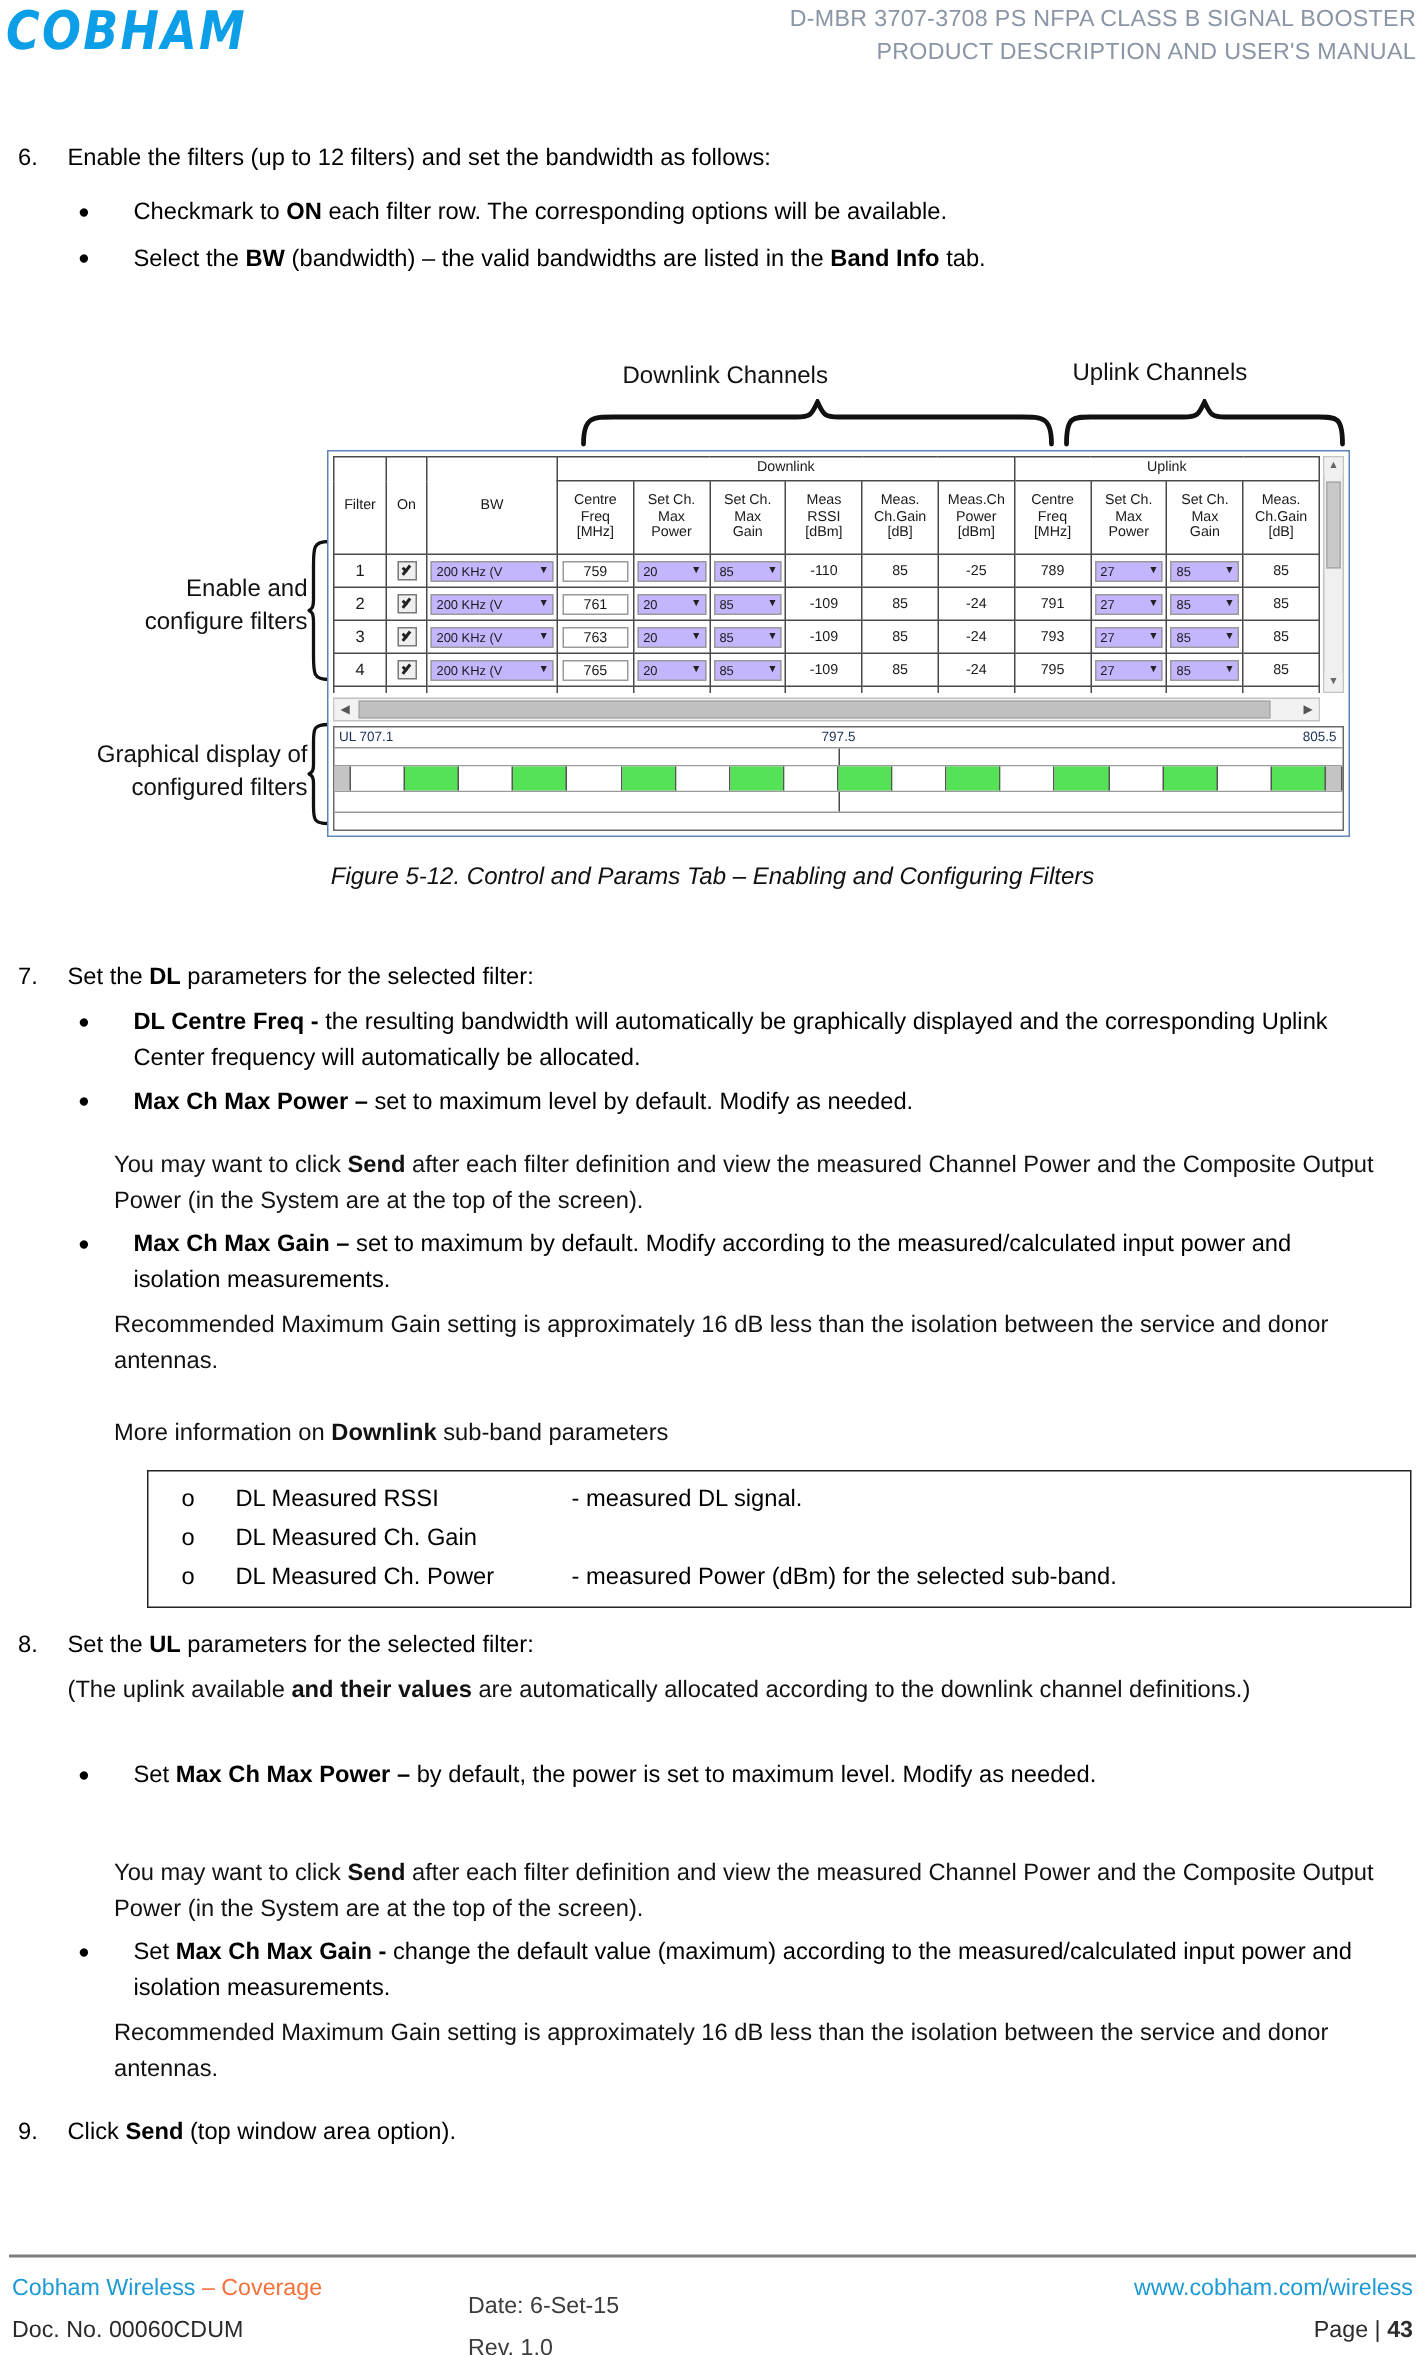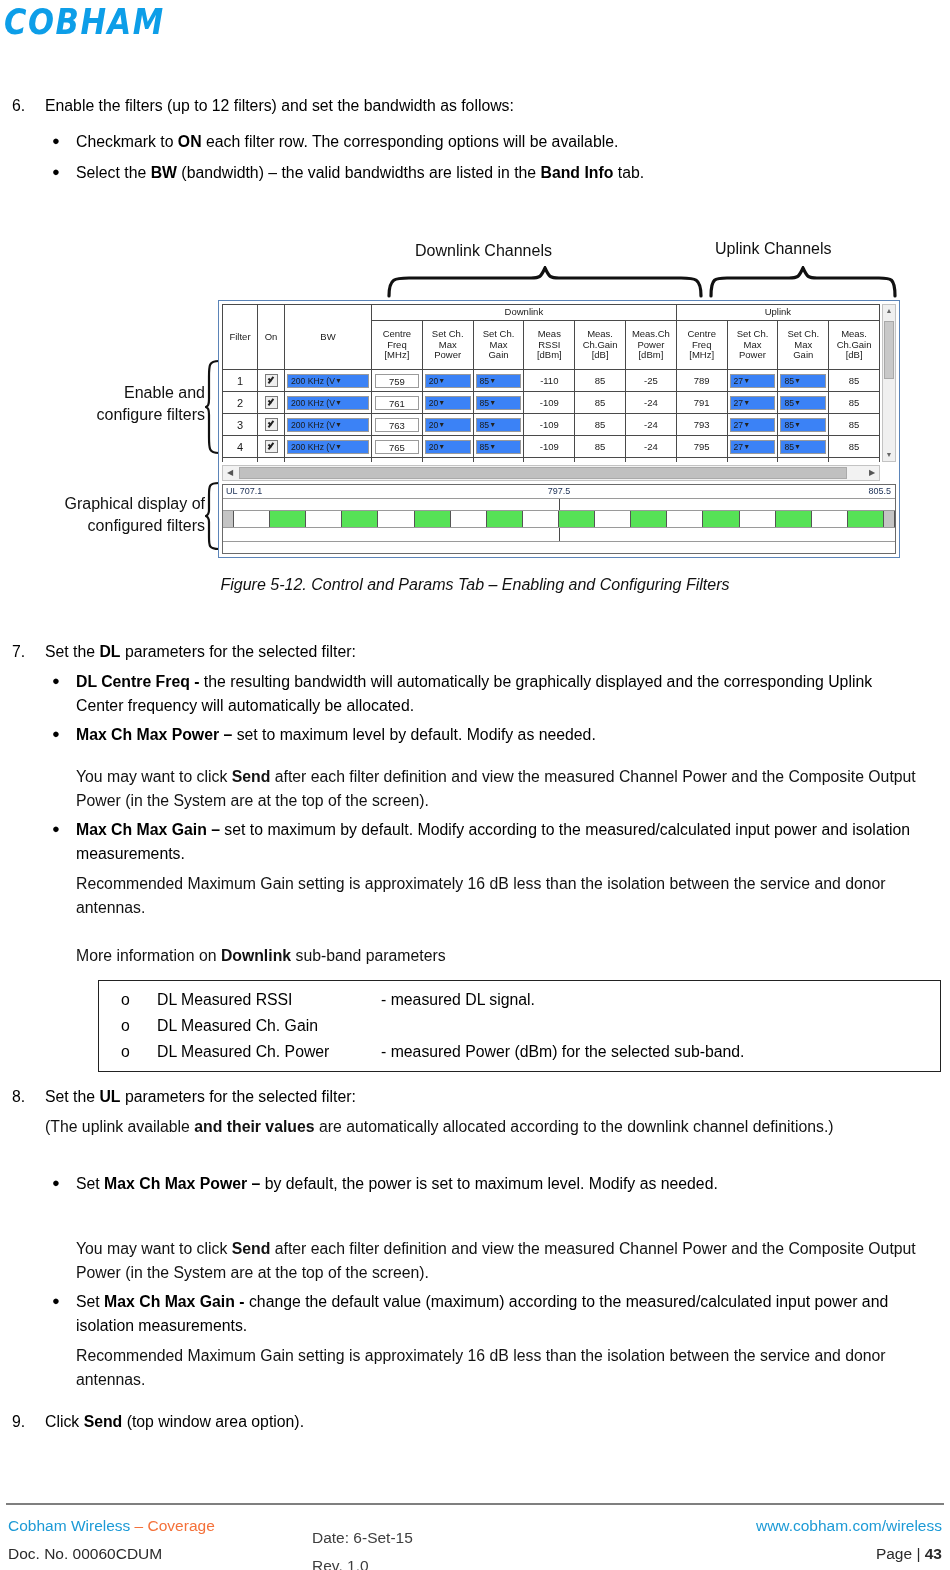--- a/index.html
+++ b/index.html
@@ -362,6 +362,7 @@
 <div class="page-header">
   <div class="logo">COBHAM</div>
   <div class="header-lines">
+    <div>D-MBR 3707-3708 PS NFPA CLASS B SIGNAL BOOSTER</div>
   </div>
 </div>
 

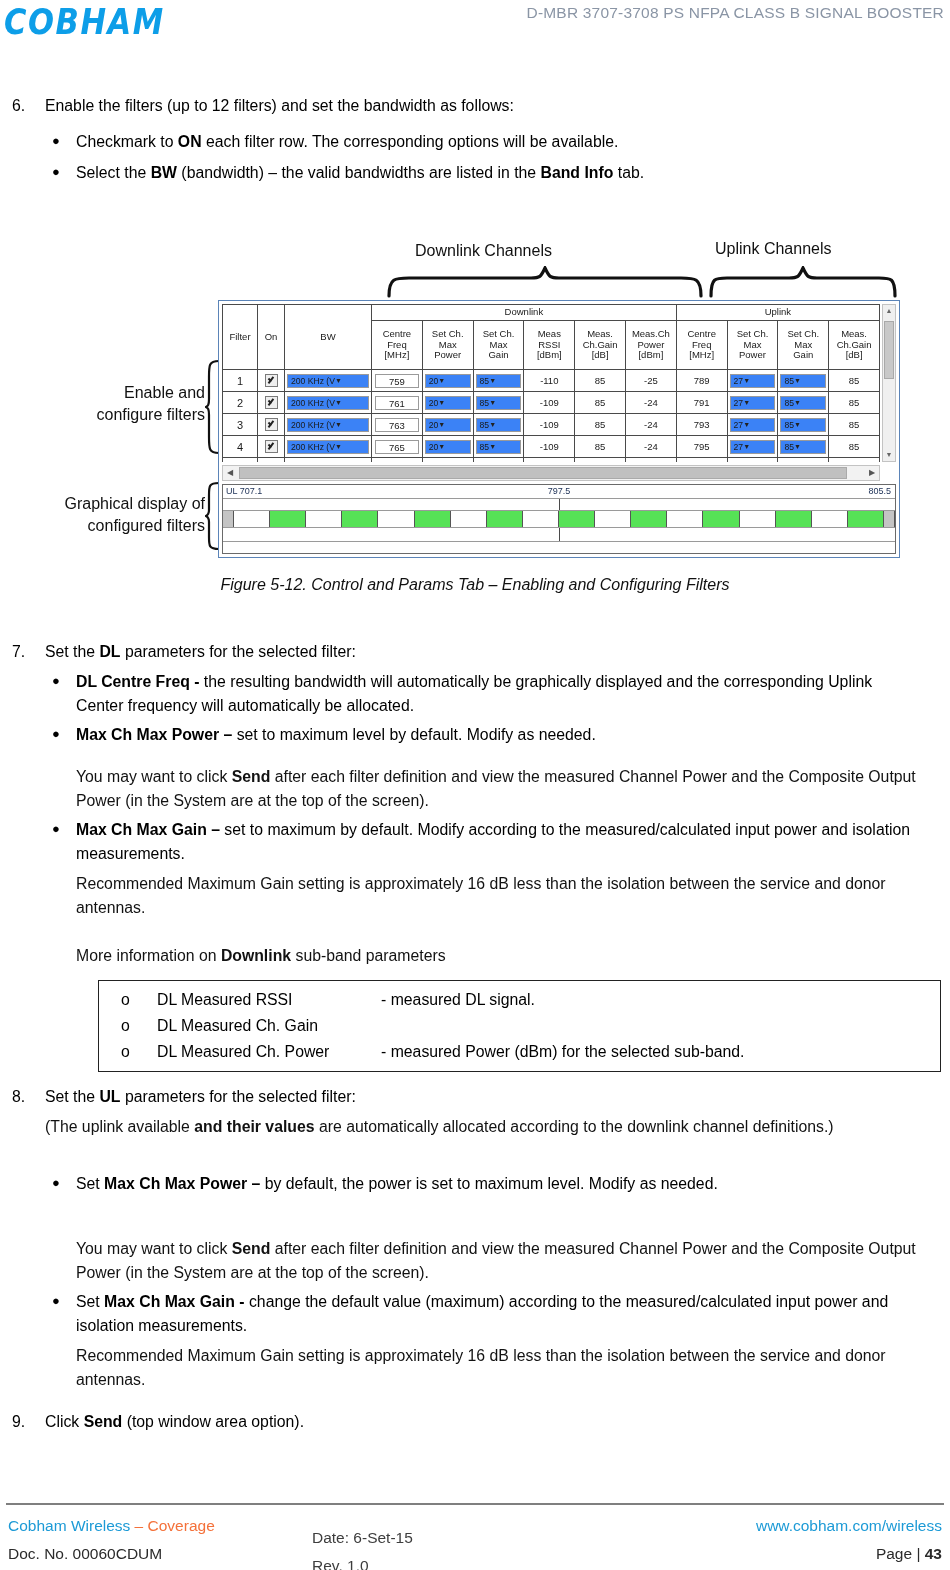--- a/index.html
+++ b/index.html
@@ -363,6 +363,7 @@
   <div class="logo">COBHAM</div>
   <div class="header-lines">
     <div>D-MBR 3707-3708 PS NFPA CLASS B SIGNAL BOOSTER</div>
+    <div>PRODUCT DESCRIPTION AND USER'S MANUAL</div>
   </div>
 </div>
 

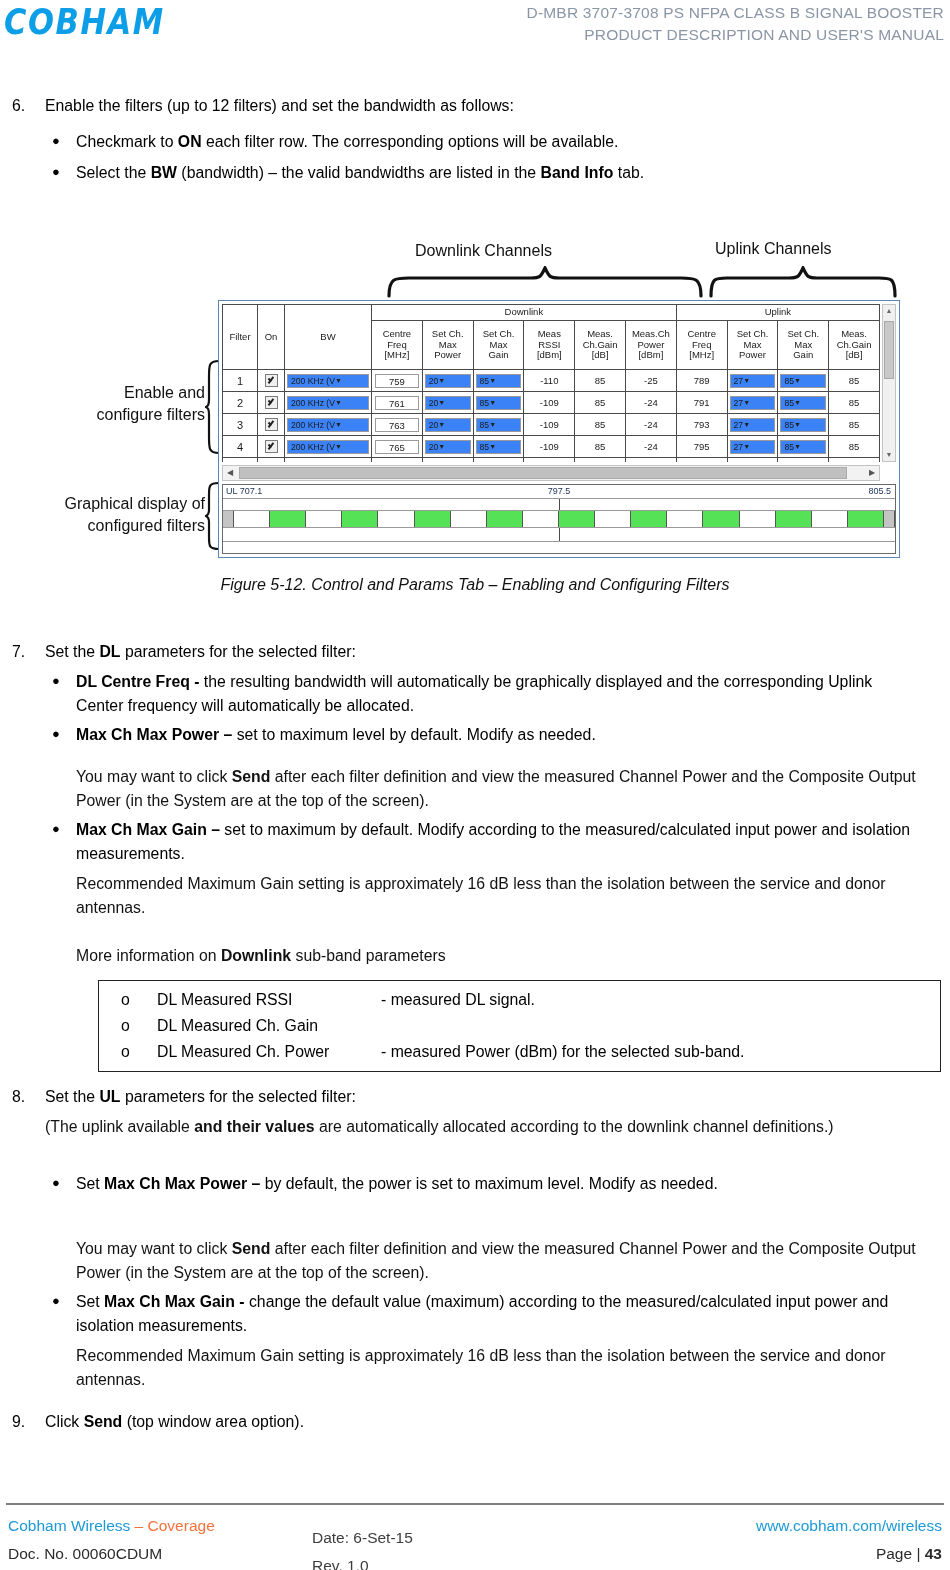--- a/index.html
+++ b/index.html
@@ -77,7 +77,7 @@
   }
   .bullet-item .txt {
     display: block;
-    margin-left: 24px;
+    margin-left: 37px;
   }
   b { font-weight: bold; }
 

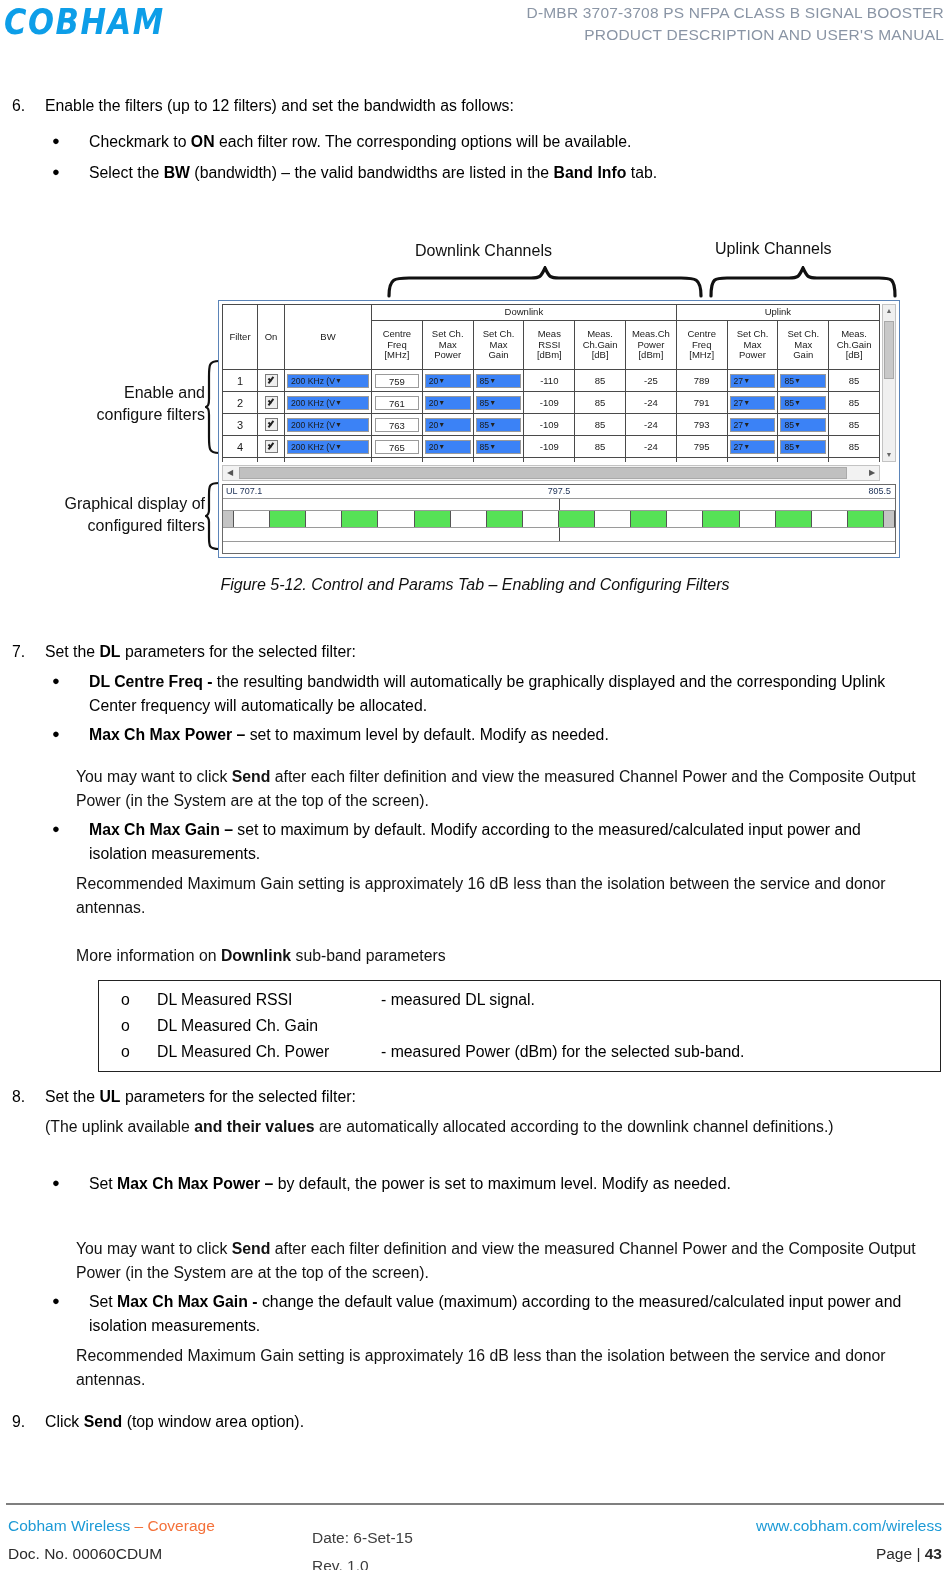--- a/index.html
+++ b/index.html
@@ -179,8 +179,9 @@
   .ddl {
     display: flex;
     align-items: center;
+    justify-content: space-between;
     border: 1px solid #9a9a9a;
-    background: #3b82f6;
+    background: #c4b5fd;
     height: 14px;
     margin: 2px 2px;
     padding: 0 2px 0 3px;

